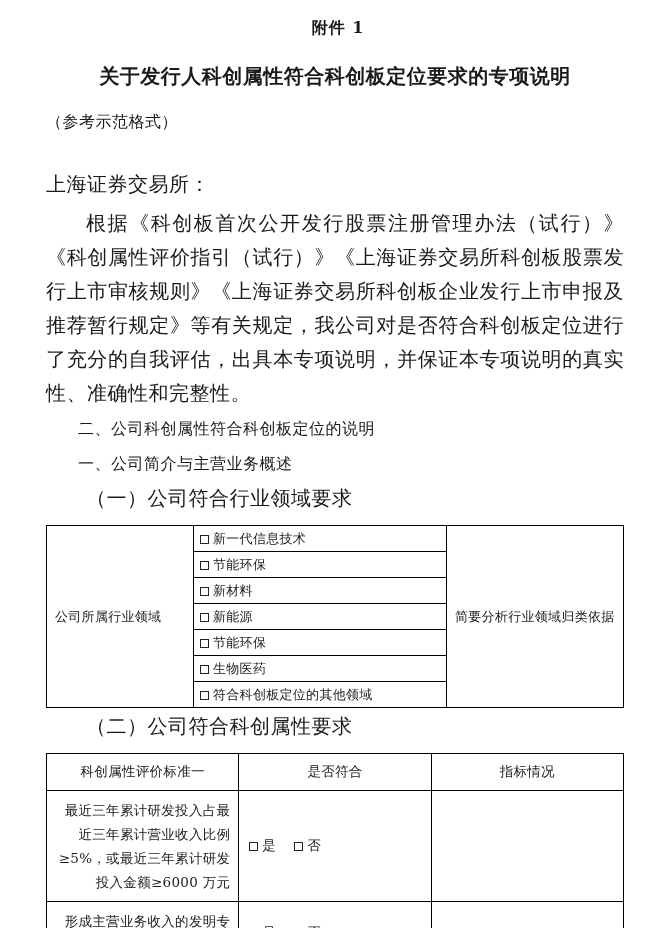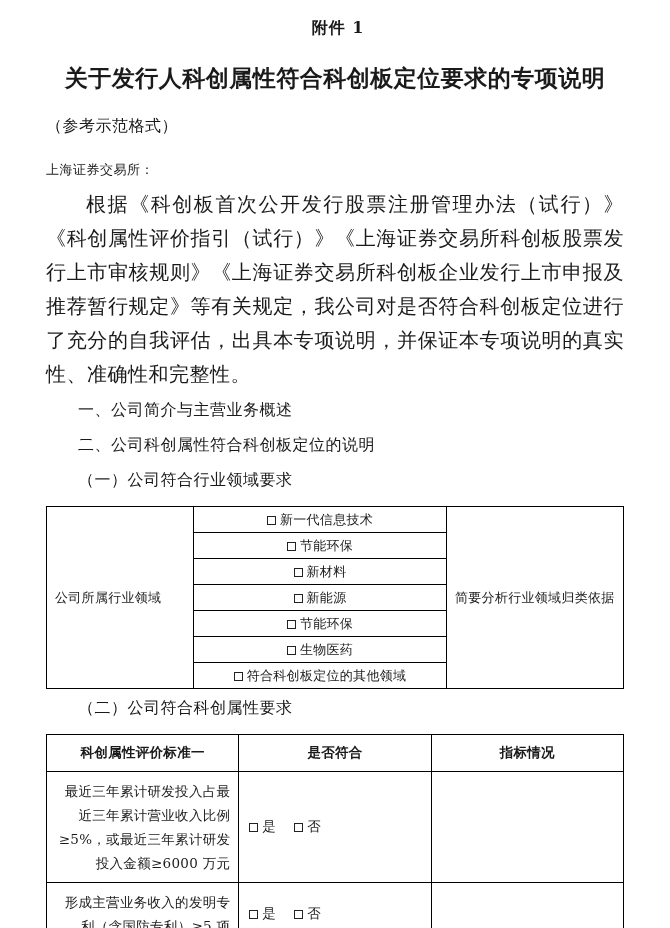--- a/index.html
+++ b/index.html
@@ -30,7 +30,7 @@
   }
   .doc-title {
     text-align: center;
-    font-size: 23px;
+    font-size: 20px;
     font-weight: bold;
     letter-spacing: 0.5px;
     margin-top: 24px;

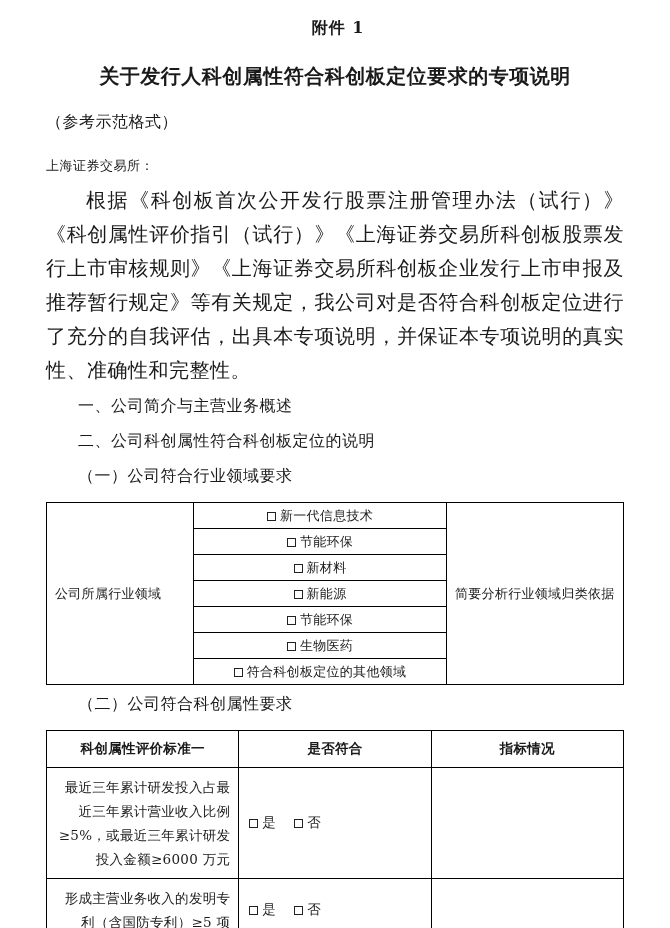--- a/index.html
+++ b/index.html
@@ -41,8 +41,8 @@
     letter-spacing: 0.5px;
   }
   .salutation {
-    font-size: 13px;
-    margin-top: 24px;
+    font-size: 20px;
+    margin-top: 38px;
     letter-spacing: 0.5px;
   }
   .body-para {

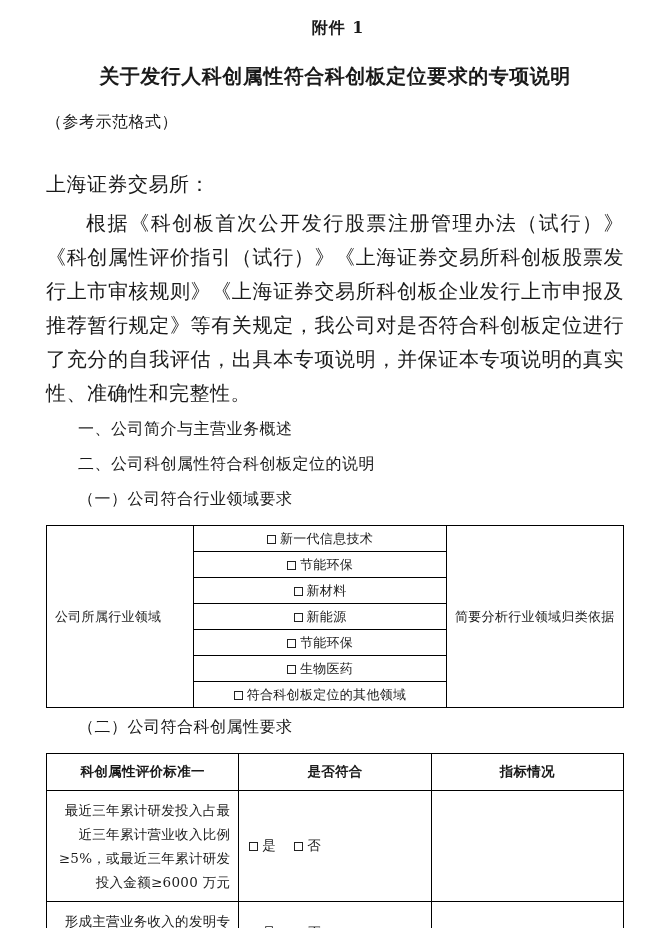--- a/index.html
+++ b/index.html
@@ -157,8 +157,8 @@
 
   <div class="body-para">根据《科创板首次公开发行股票注册管理办法（试行）》《科创属性评价指引（试行）》《上海证券交易所科创板股票发行上市审核规则》《上海证券交易所科创板企业发行上市申报及推荐暂行规定》等有关规定，我公司对是否符合科创板定位进行了充分的自我评估，出具本专项说明，并保证本专项说明的真实性、准确性和完整性。</div>
 
+  <div class="section-line">二、公司科创属性符合科创板定位的说明</div>
   <div class="section-line">一、公司简介与主营业务概述</div>
-  <div class="section-line">二、公司科创属性符合科创板定位的说明</div>
 
   <div class="sub-section-line">（一）公司符合行业领域要求</div>
 

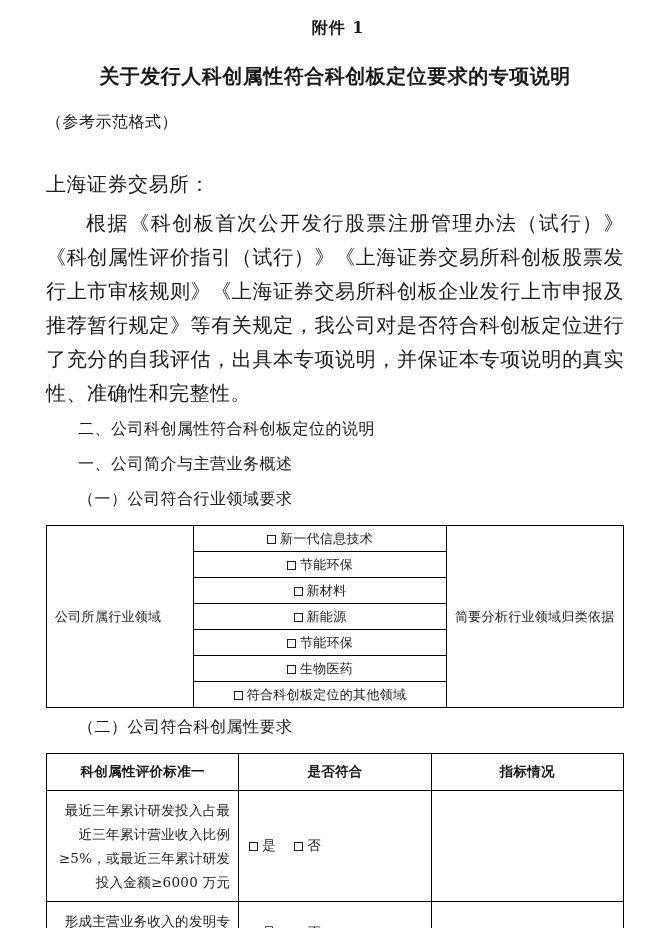--- a/index.html
+++ b/index.html
@@ -62,7 +62,7 @@
     margin-top: 2px;
   }
   .sub-section-line {
-    font-size: 16px;
+    font-size: 20px;
     line-height: 33px;
     text-indent: 2em;
     letter-spacing: 0.5px;

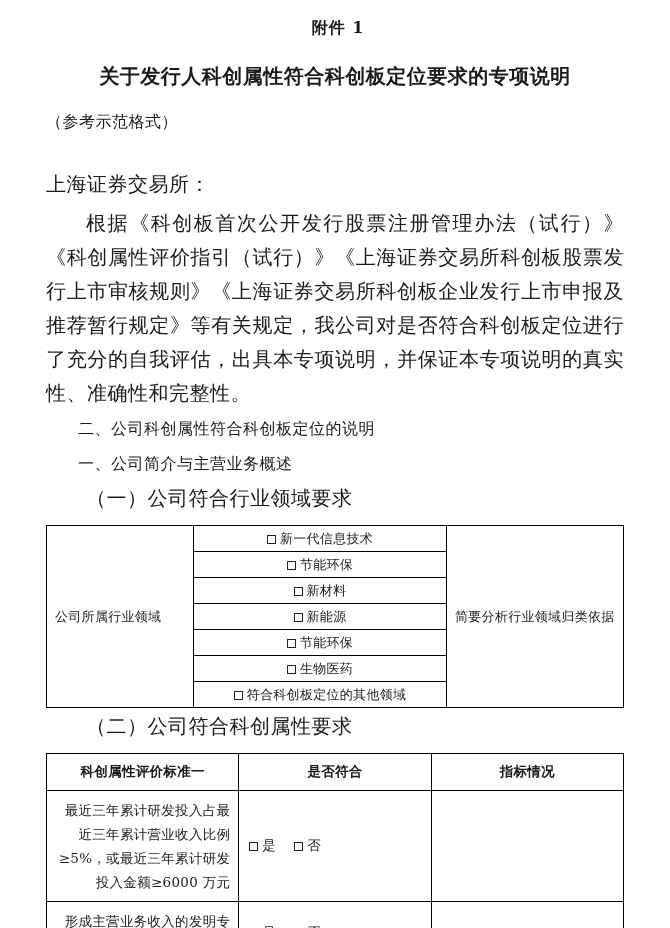--- a/index.html
+++ b/index.html
@@ -91,7 +91,6 @@
   .tbl1 td.opt {
     height: 21px;
     line-height: 19px;
-    text-align: center;
   }
   .tbl1 td.note {
     width: 160px;

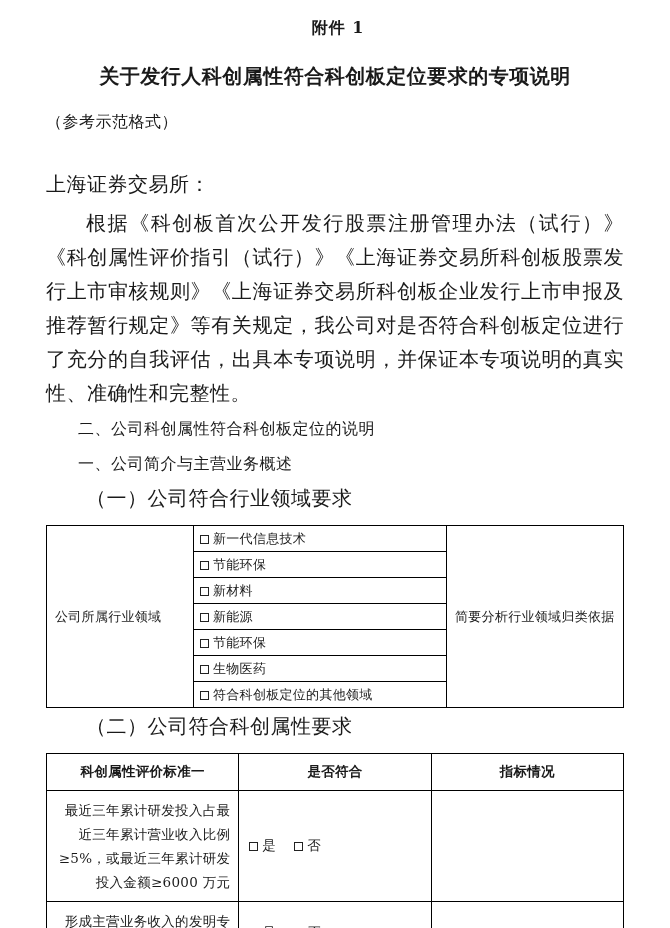--- a/index.html
+++ b/index.html
@@ -107,7 +107,7 @@
     text-align: right;
   }
   .tbl2 th {
-    font-weight: bold;
+    font-weight: normal;
     text-align: center;
     height: 30px;
     padding: 3px 20px;

